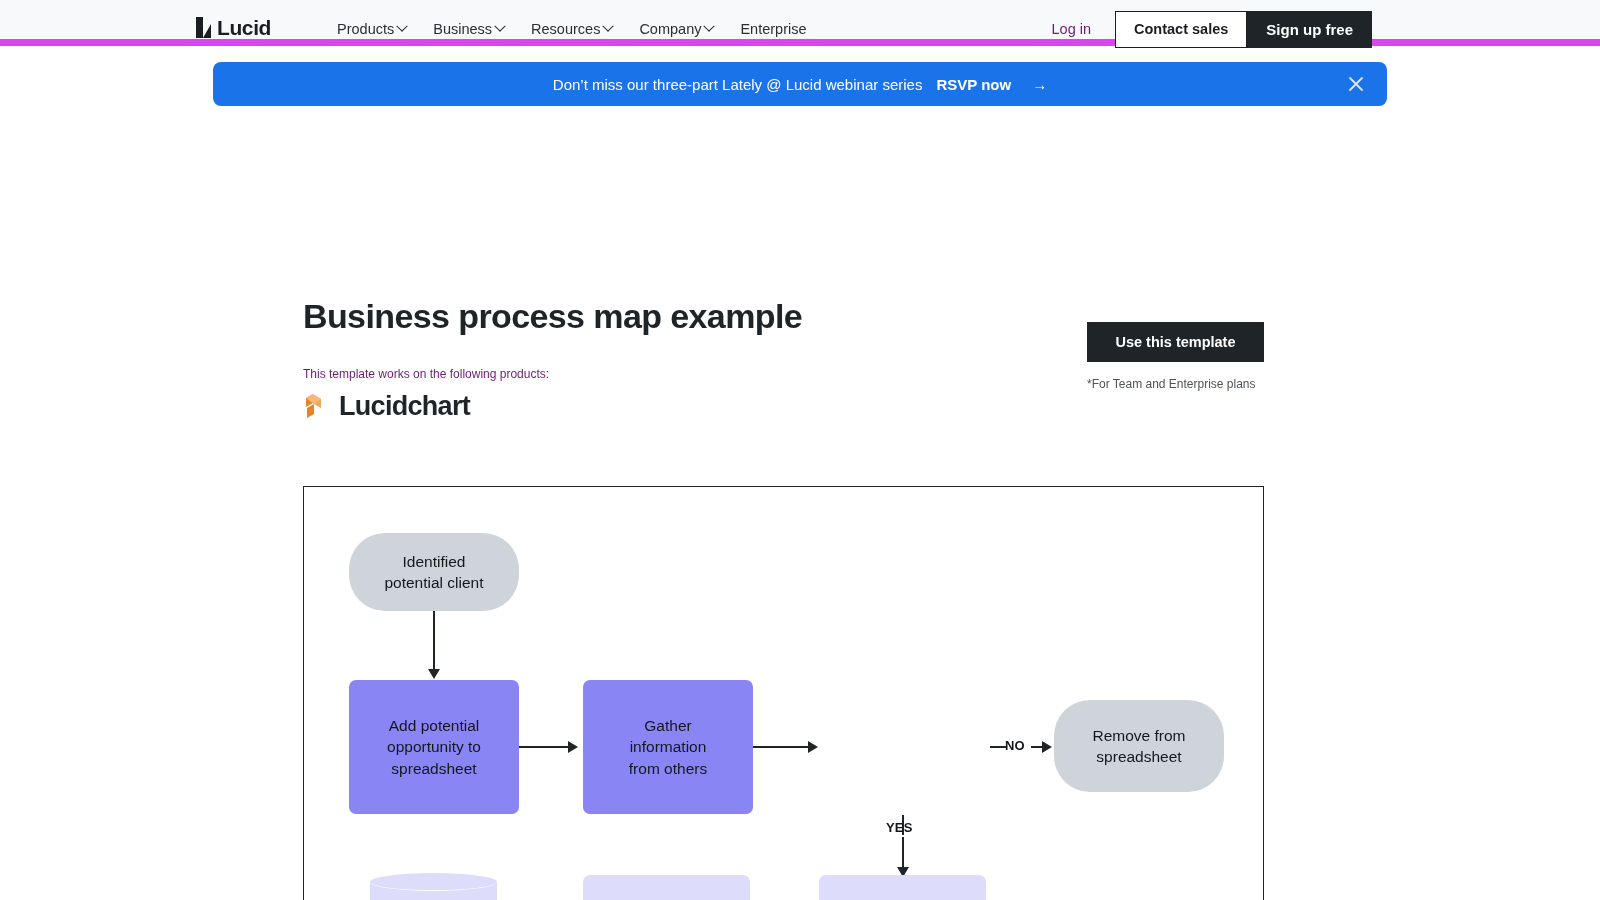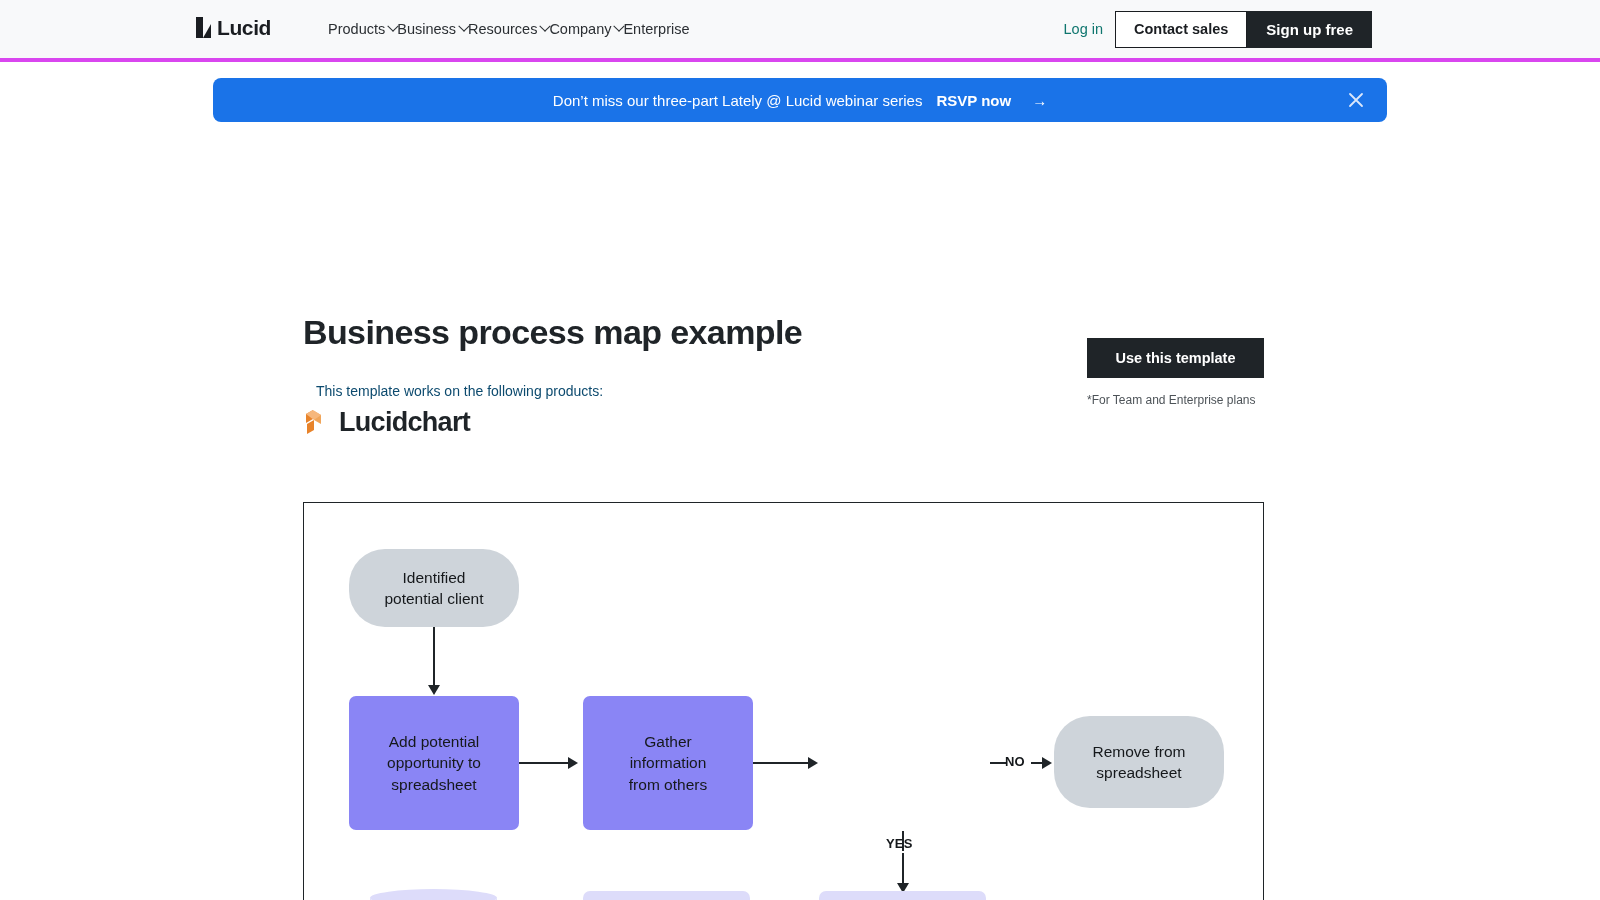--- a/index.html
+++ b/index.html
@@ -13,9 +13,9 @@
   
   .nav {
     position: relative;
-    height: 62px;
+    height: 46px;
     background: #f8f9fa;
-    border-bottom: 4px solid #d946ef;
+    border-bottom: 7px solid #d946ef;
     display: flex;
     align-items: center;
   }

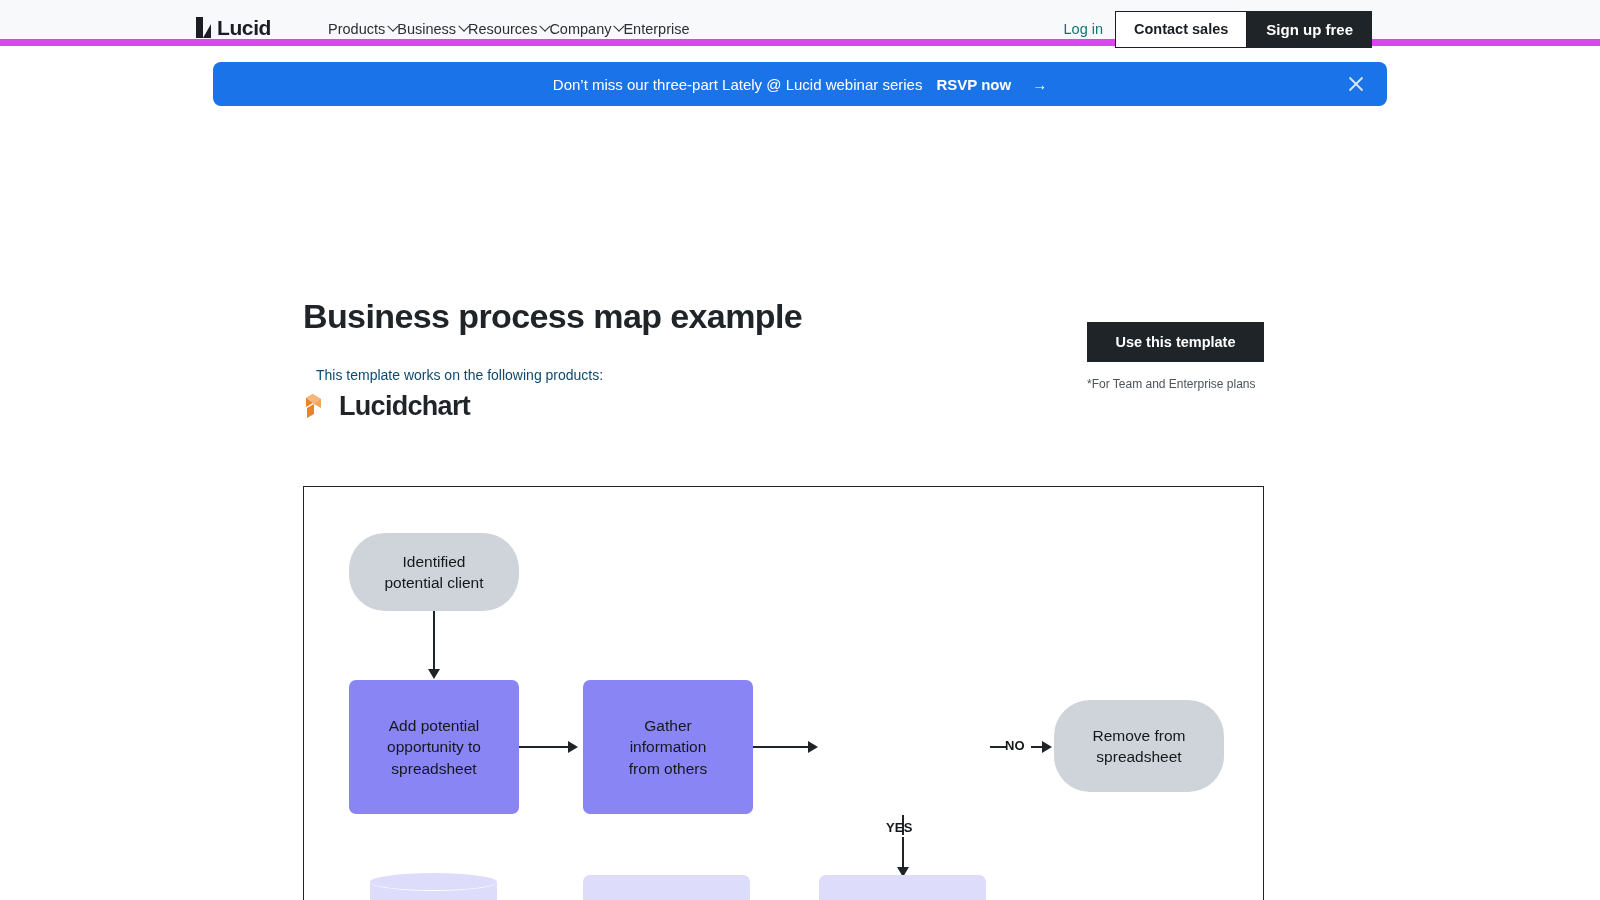--- a/index.html
+++ b/index.html
@@ -39,8 +39,8 @@
     letter-spacing: -0.4px; line-height: 21px;
   }
   .nav-links {
-    position: absolute; left: 328px; top: 0;
-    height: 58px; display: flex; align-items: center; 
+    position: absolute; left: 337px; top: 0;
+    height: 58px; display: flex; align-items: center; gap: 27px;
   }
   .nav-link {
     font-size: 14.5px; color: #2b2f33;

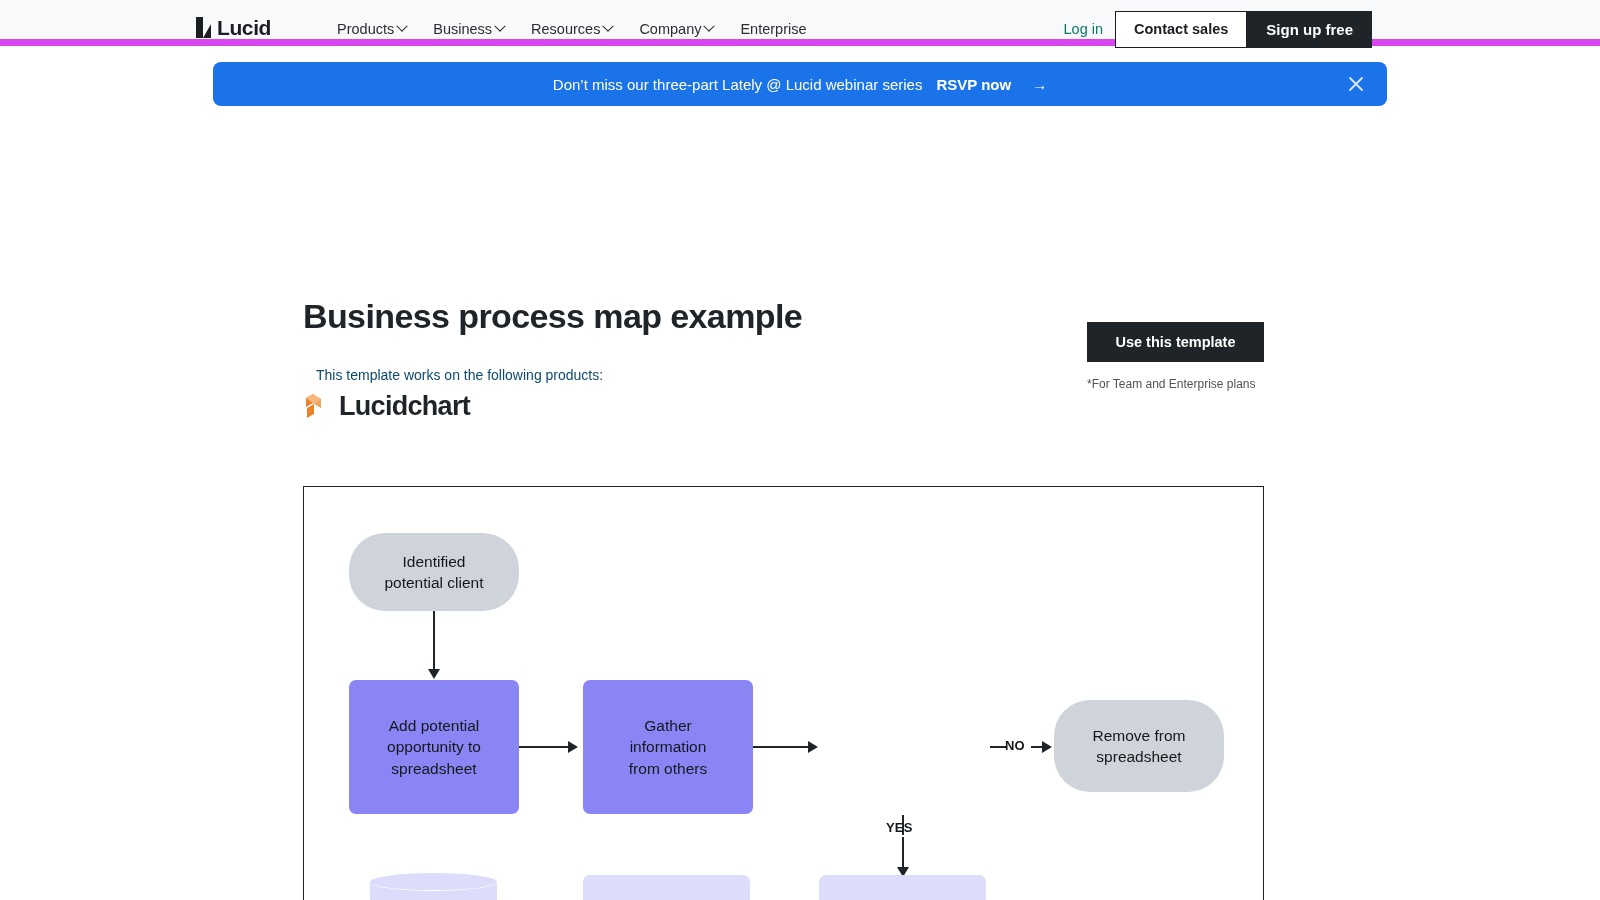--- a/index.html
+++ b/index.html
@@ -57,8 +57,8 @@
     height: 58px; display: flex; align-items: center; gap: 0;
   }
   .login-link {
-    font-size: 14.5px; color: #0f766e; cursor: pointer;
-    margin-right: 12px; white-space: nowrap;
+    font-size: 14.5px; color: #701a75; cursor: pointer;
+    margin-right: 24px; white-space: nowrap;
   }
   .btn-outline {
     border: 1px solid #1a1d21; background: #fff; color: #1a1d21;

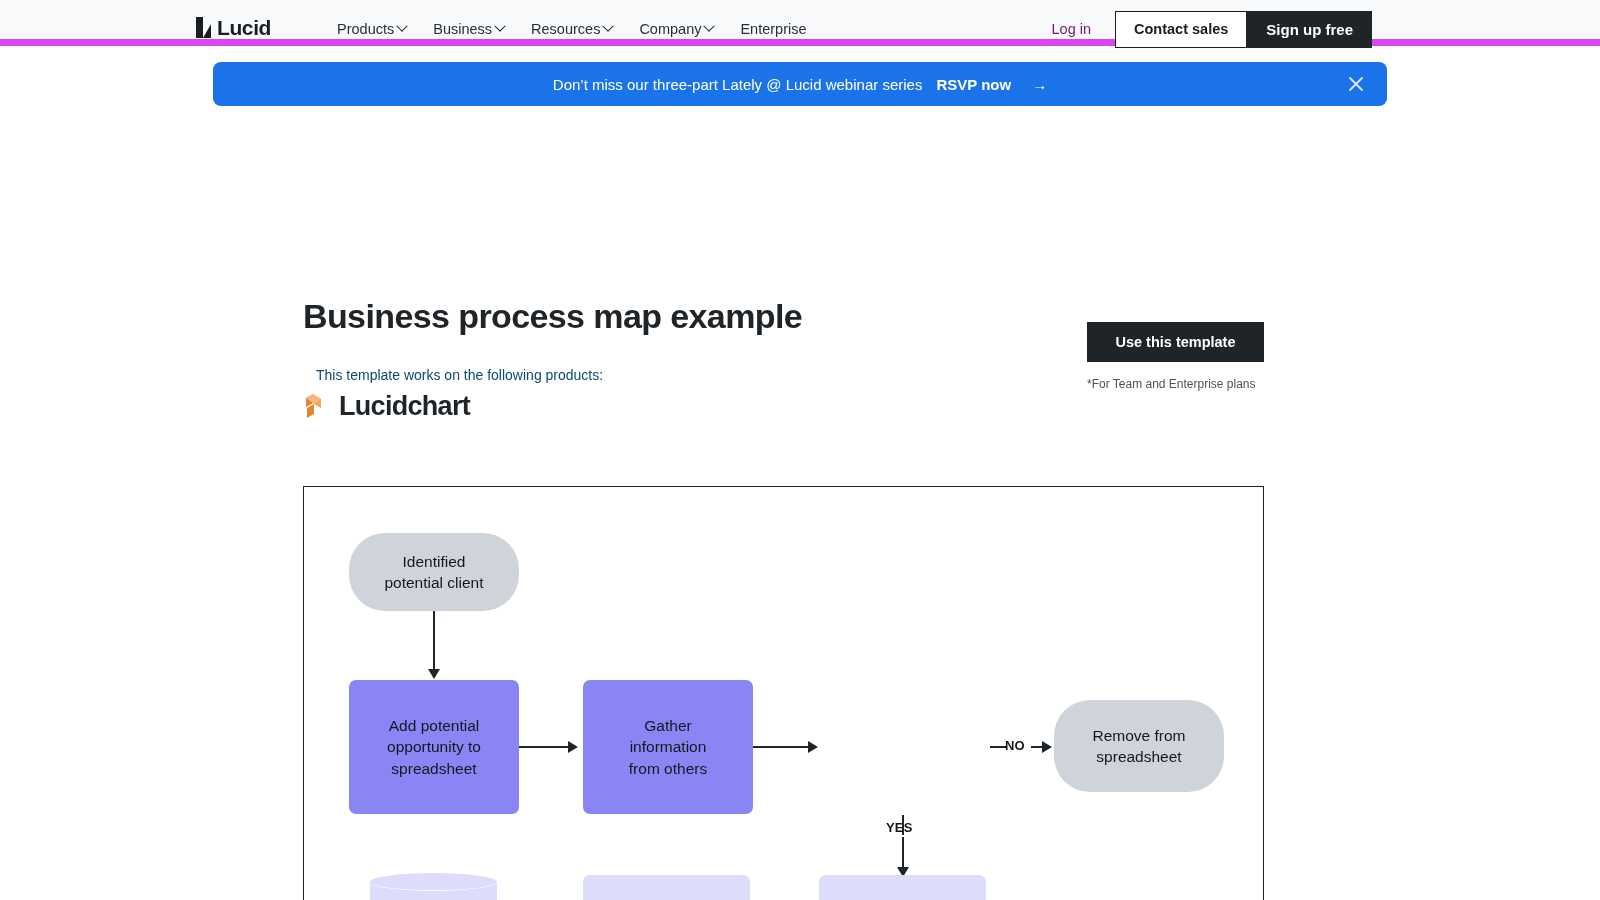--- a/index.html
+++ b/index.html
@@ -106,8 +106,8 @@
     letter-spacing: -0.6px;
   }
   .works-on {
-    position: absolute; left: 316px; top: 261px;
-    font-size: 14px; color: #0c4a6e;
+    position: absolute; left: 303px; top: 261px;
+    font-size: 12px; color: #701a75;
   }
   .product-logo {
     position: absolute; left: 303px; top: 286px;

